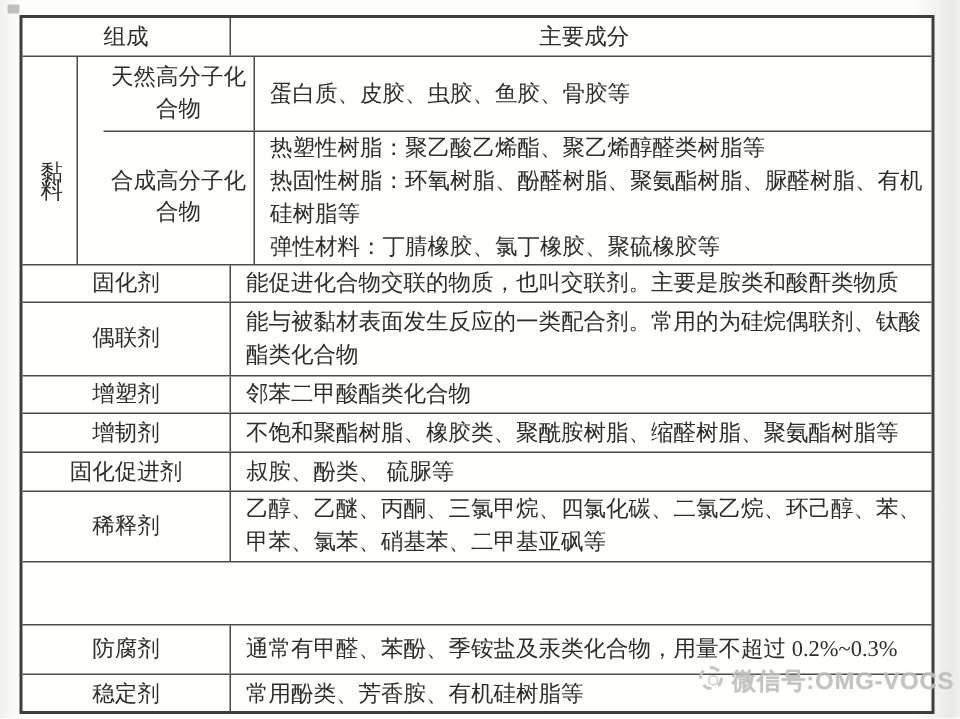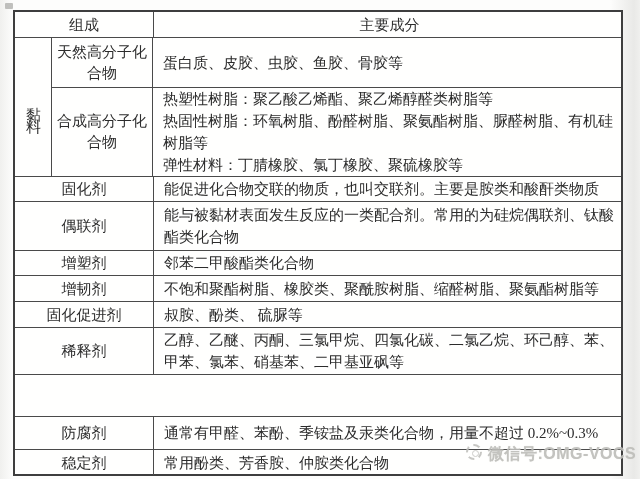--- a/index.html
+++ b/index.html
@@ -30,7 +30,7 @@
   .vlabel { flex:0 0 37px; display:flex; align-items:center; justify-content:center;
     border-right:1.5px solid #4a4a4a; }
   .vert { writing-mode:vertical-rl; font-size:15px; letter-spacing:12px; }
-  .binder-right { flex:1; display:flex; flex-direction:column; }
+  .binder-right { flex:1; display:flex; flex-direction:column;margin-left:17px; }
   .sub-row { display:flex; flex:0 0 auto; }
   .sub-row.second { border-top:1.5px solid #4a4a4a; }
   .sub-lbl { flex:0 0 101px; display:flex; align-items:center; justify-content:center;

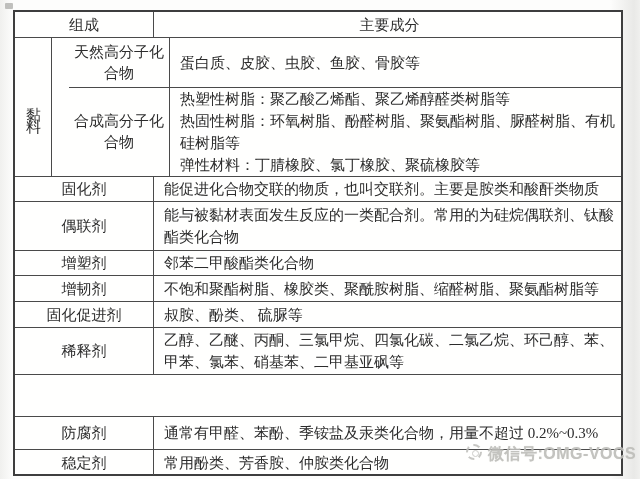--- a/index.html
+++ b/index.html
@@ -130,7 +130,7 @@
 
     <div class="row h26">
       <div class="lbl">稳定剂</div>
-      <div class="content">常用酚类、芳香胺、仲胺类化合物</div>
+      <div class="content">常用酚类、芳香胺、有机硅树脂等</div>
     </div>
 
   </div>

